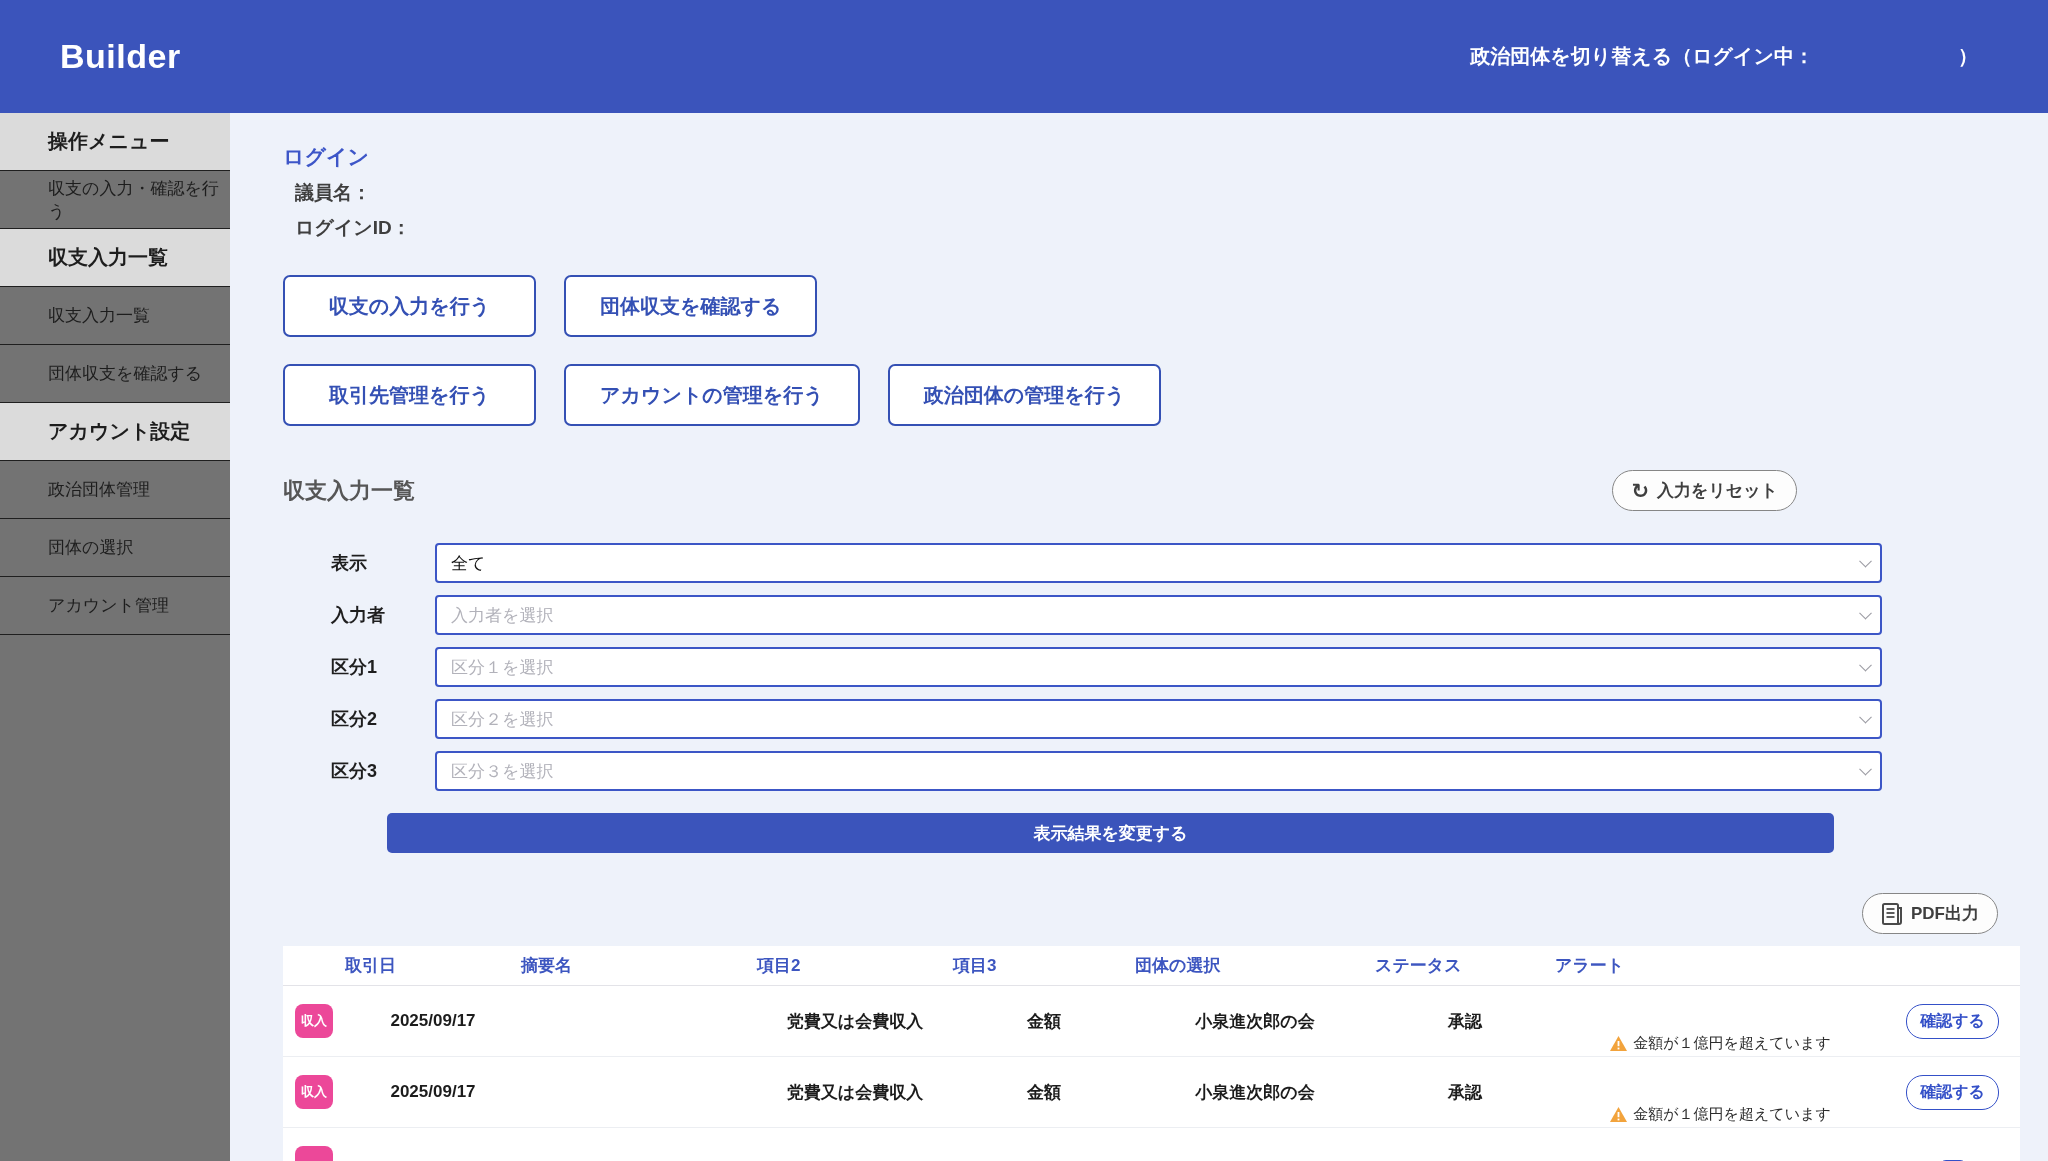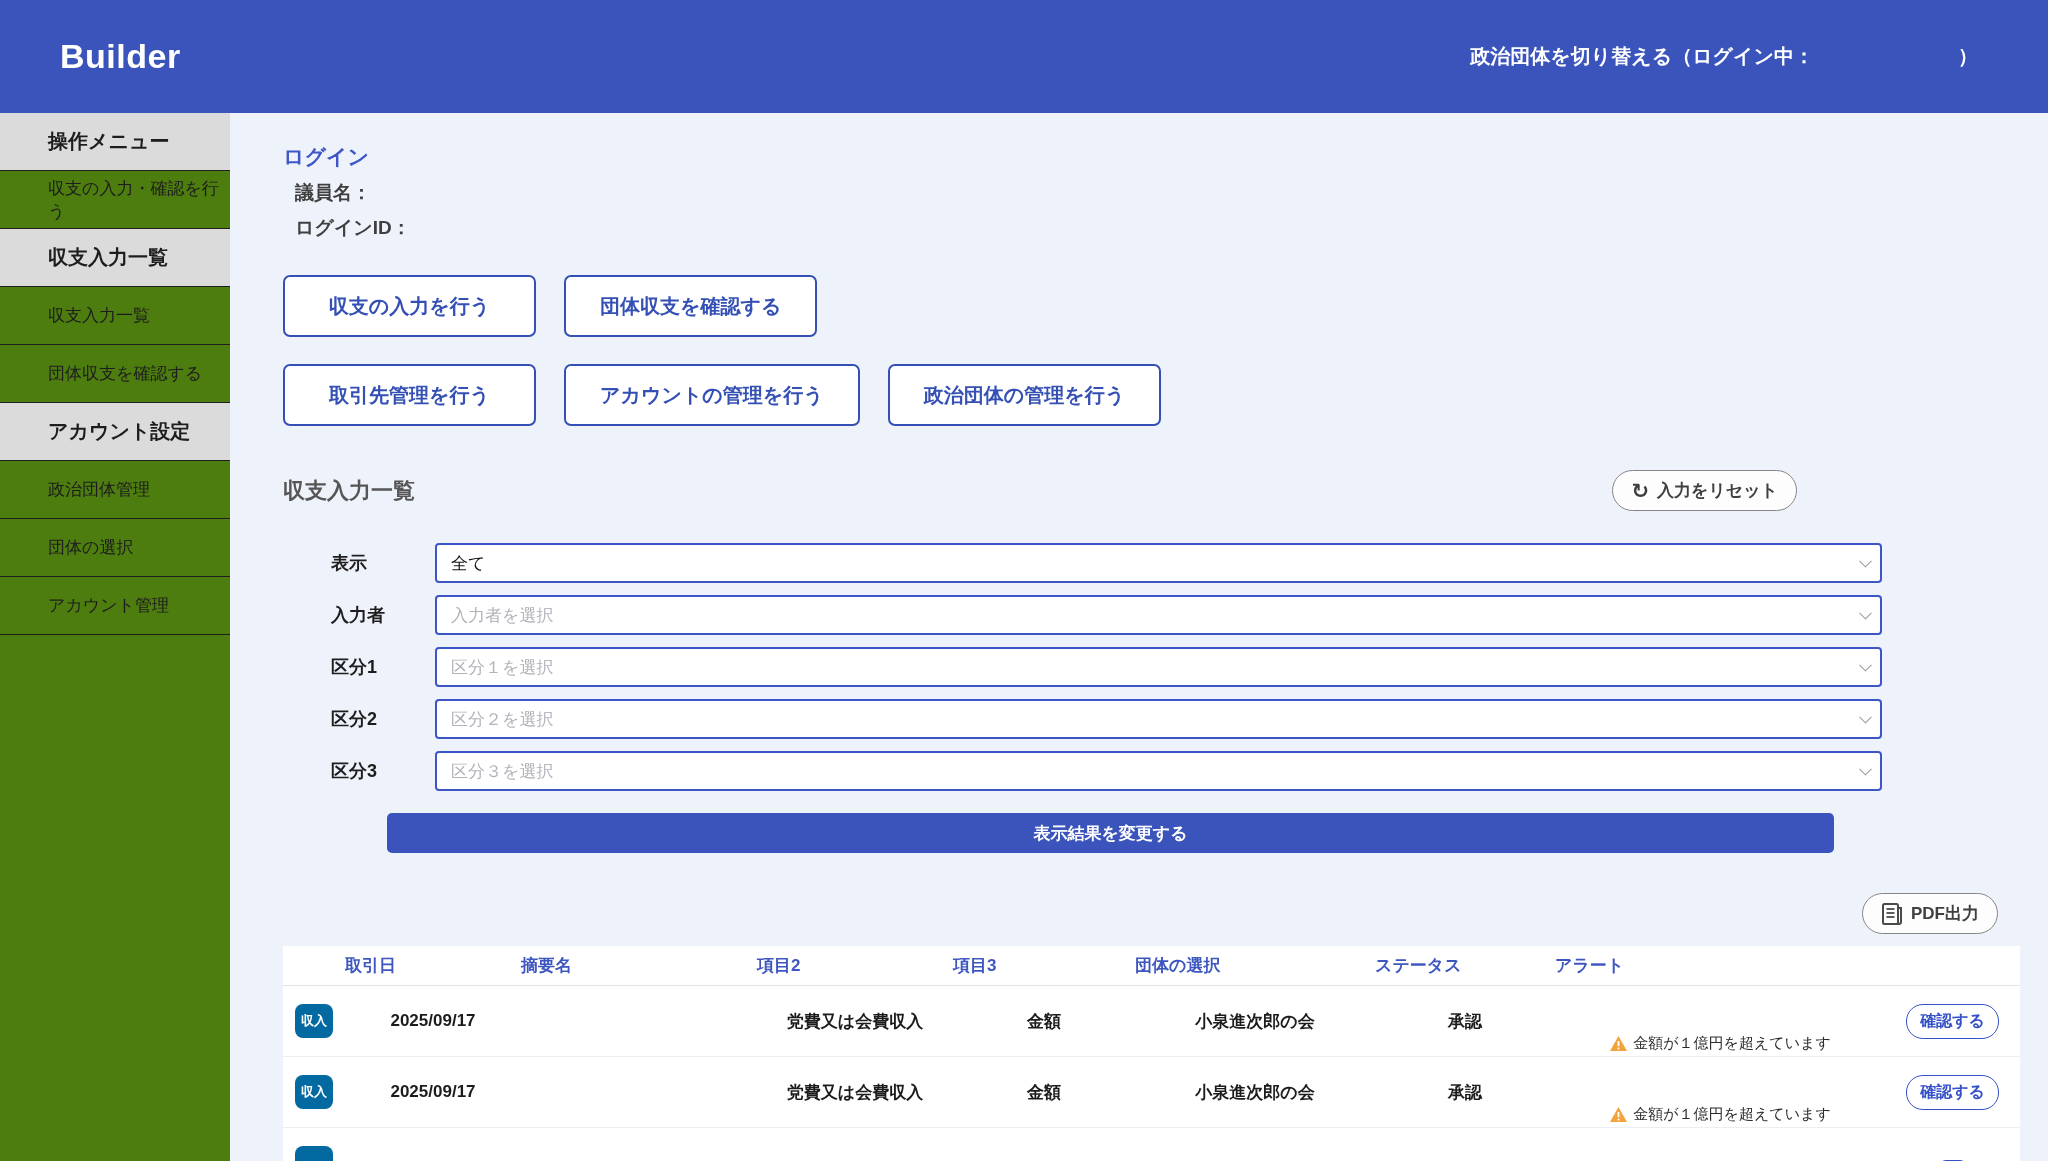--- a/index.html
+++ b/index.html
@@ -16,7 +16,7 @@
 
   
   .shell { display:flex; height:1048px; }
-  .sidebar { width:230px; background:#4d7c0f; flex:none; }
+  .sidebar { width:230px; background:#737373; flex:none; }
   .side-item { height:58px; display:flex; align-items:center; padding-left:48px;
                border-bottom:1px solid #1f1f1f; font-size:17px; color:#1d1d1d; cursor:pointer; }
   .side-item.heading { background:#dbdbdb; font-weight:bold; font-size:20px; }

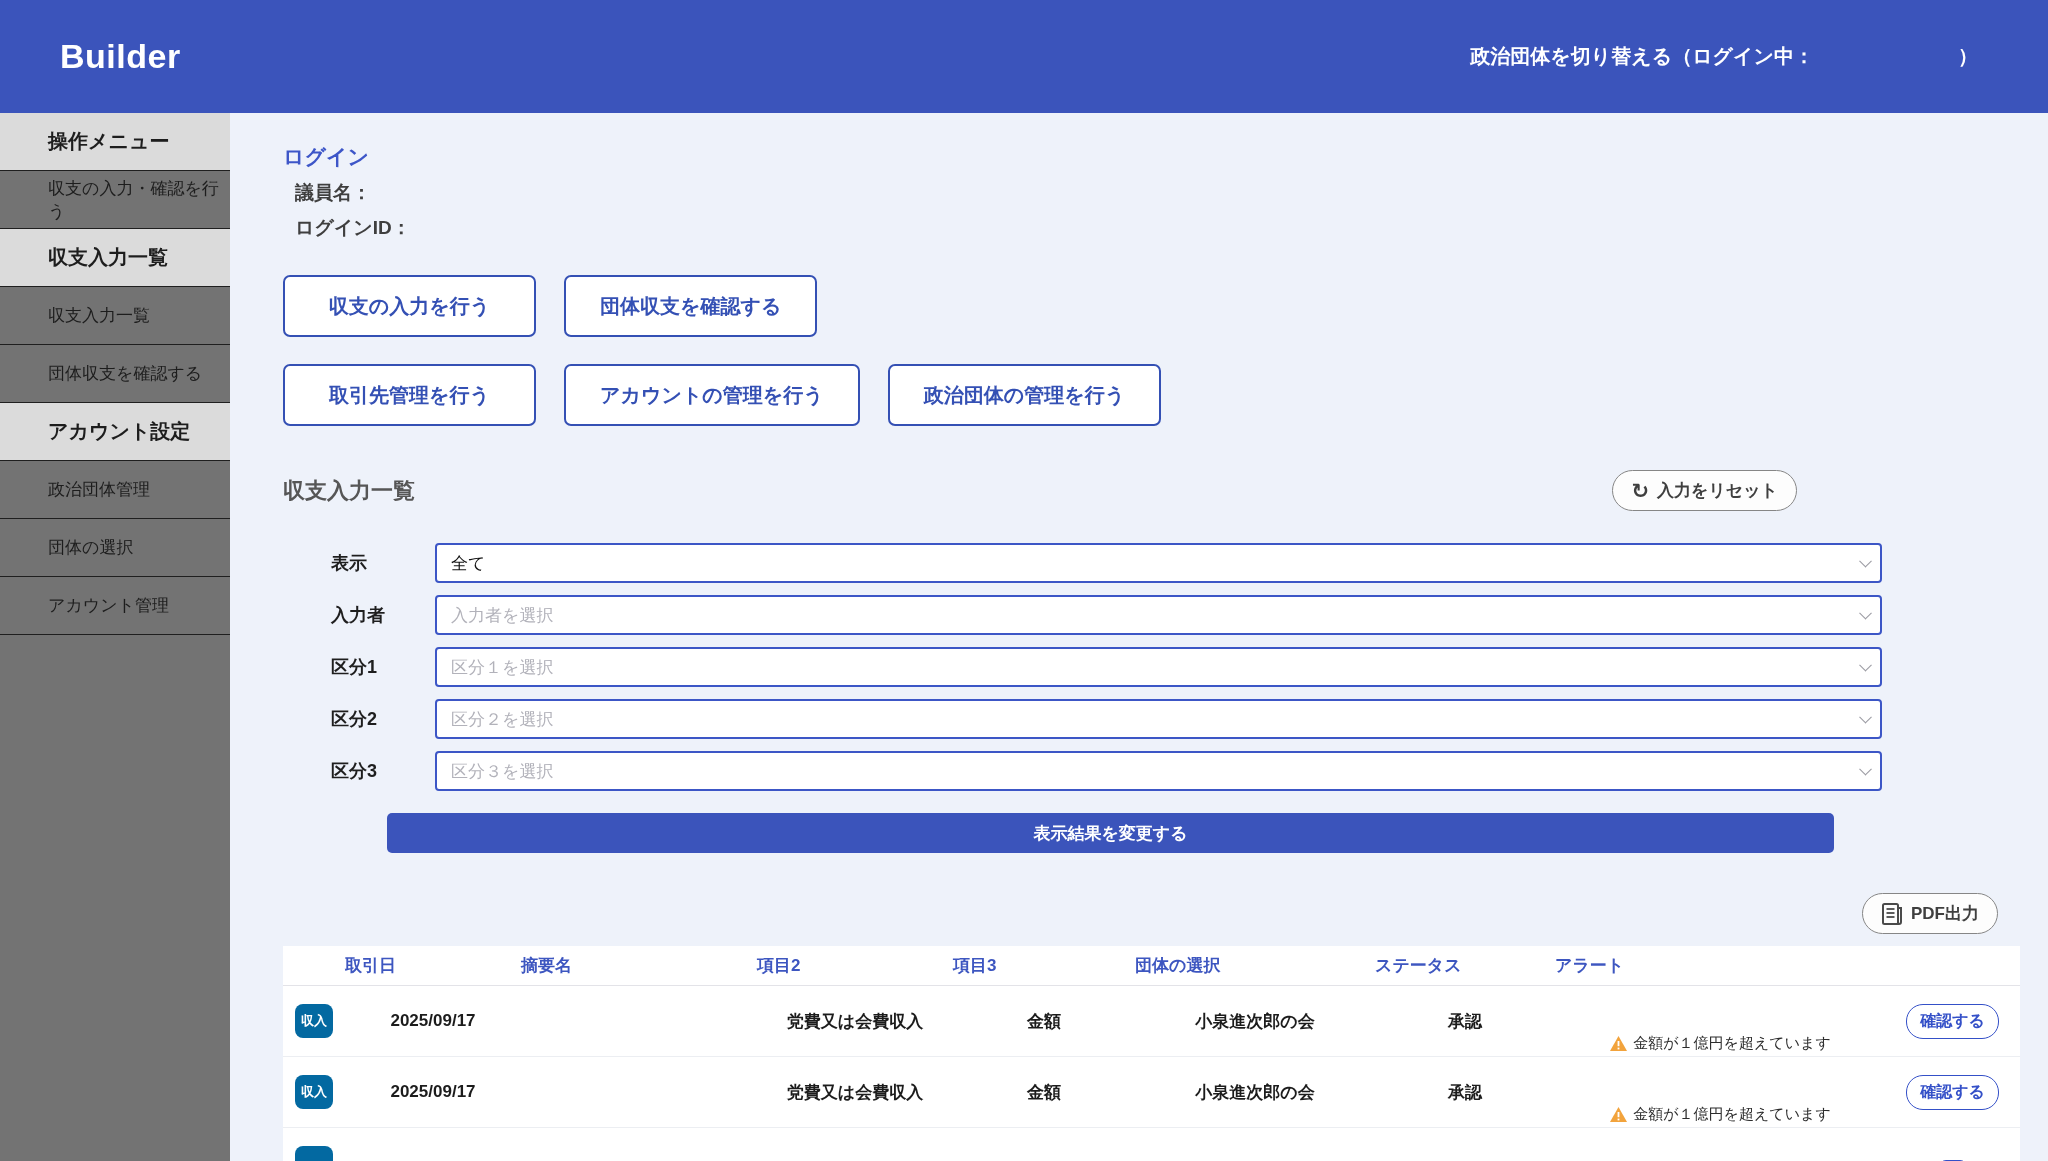--- a/index.html
+++ b/index.html
@@ -74,7 +74,7 @@
   .c1 { width:176px; } .c2 { width:236px; } .c3 { width:196px; } .c4 { width:182px; }
   .c5 { width:240px; } .c6 { width:180px; } .c7 { width:330px; } .c8 { width:135px; }
   .t-row .cell { font-size:17px; font-weight:600; color:#1c1c1c; }
-  .badge { min-width:38px; height:34px; background:#0369a1; border-radius:8px; color:#fff;
+  .badge { min-width:38px; height:34px; background:#ec4899; border-radius:8px; color:#fff;
            font-size:13px; font-weight:600; display:flex; align-items:center;
            justify-content:center; padding:0 5px; }
   .badge:empty { visibility:visible; }

